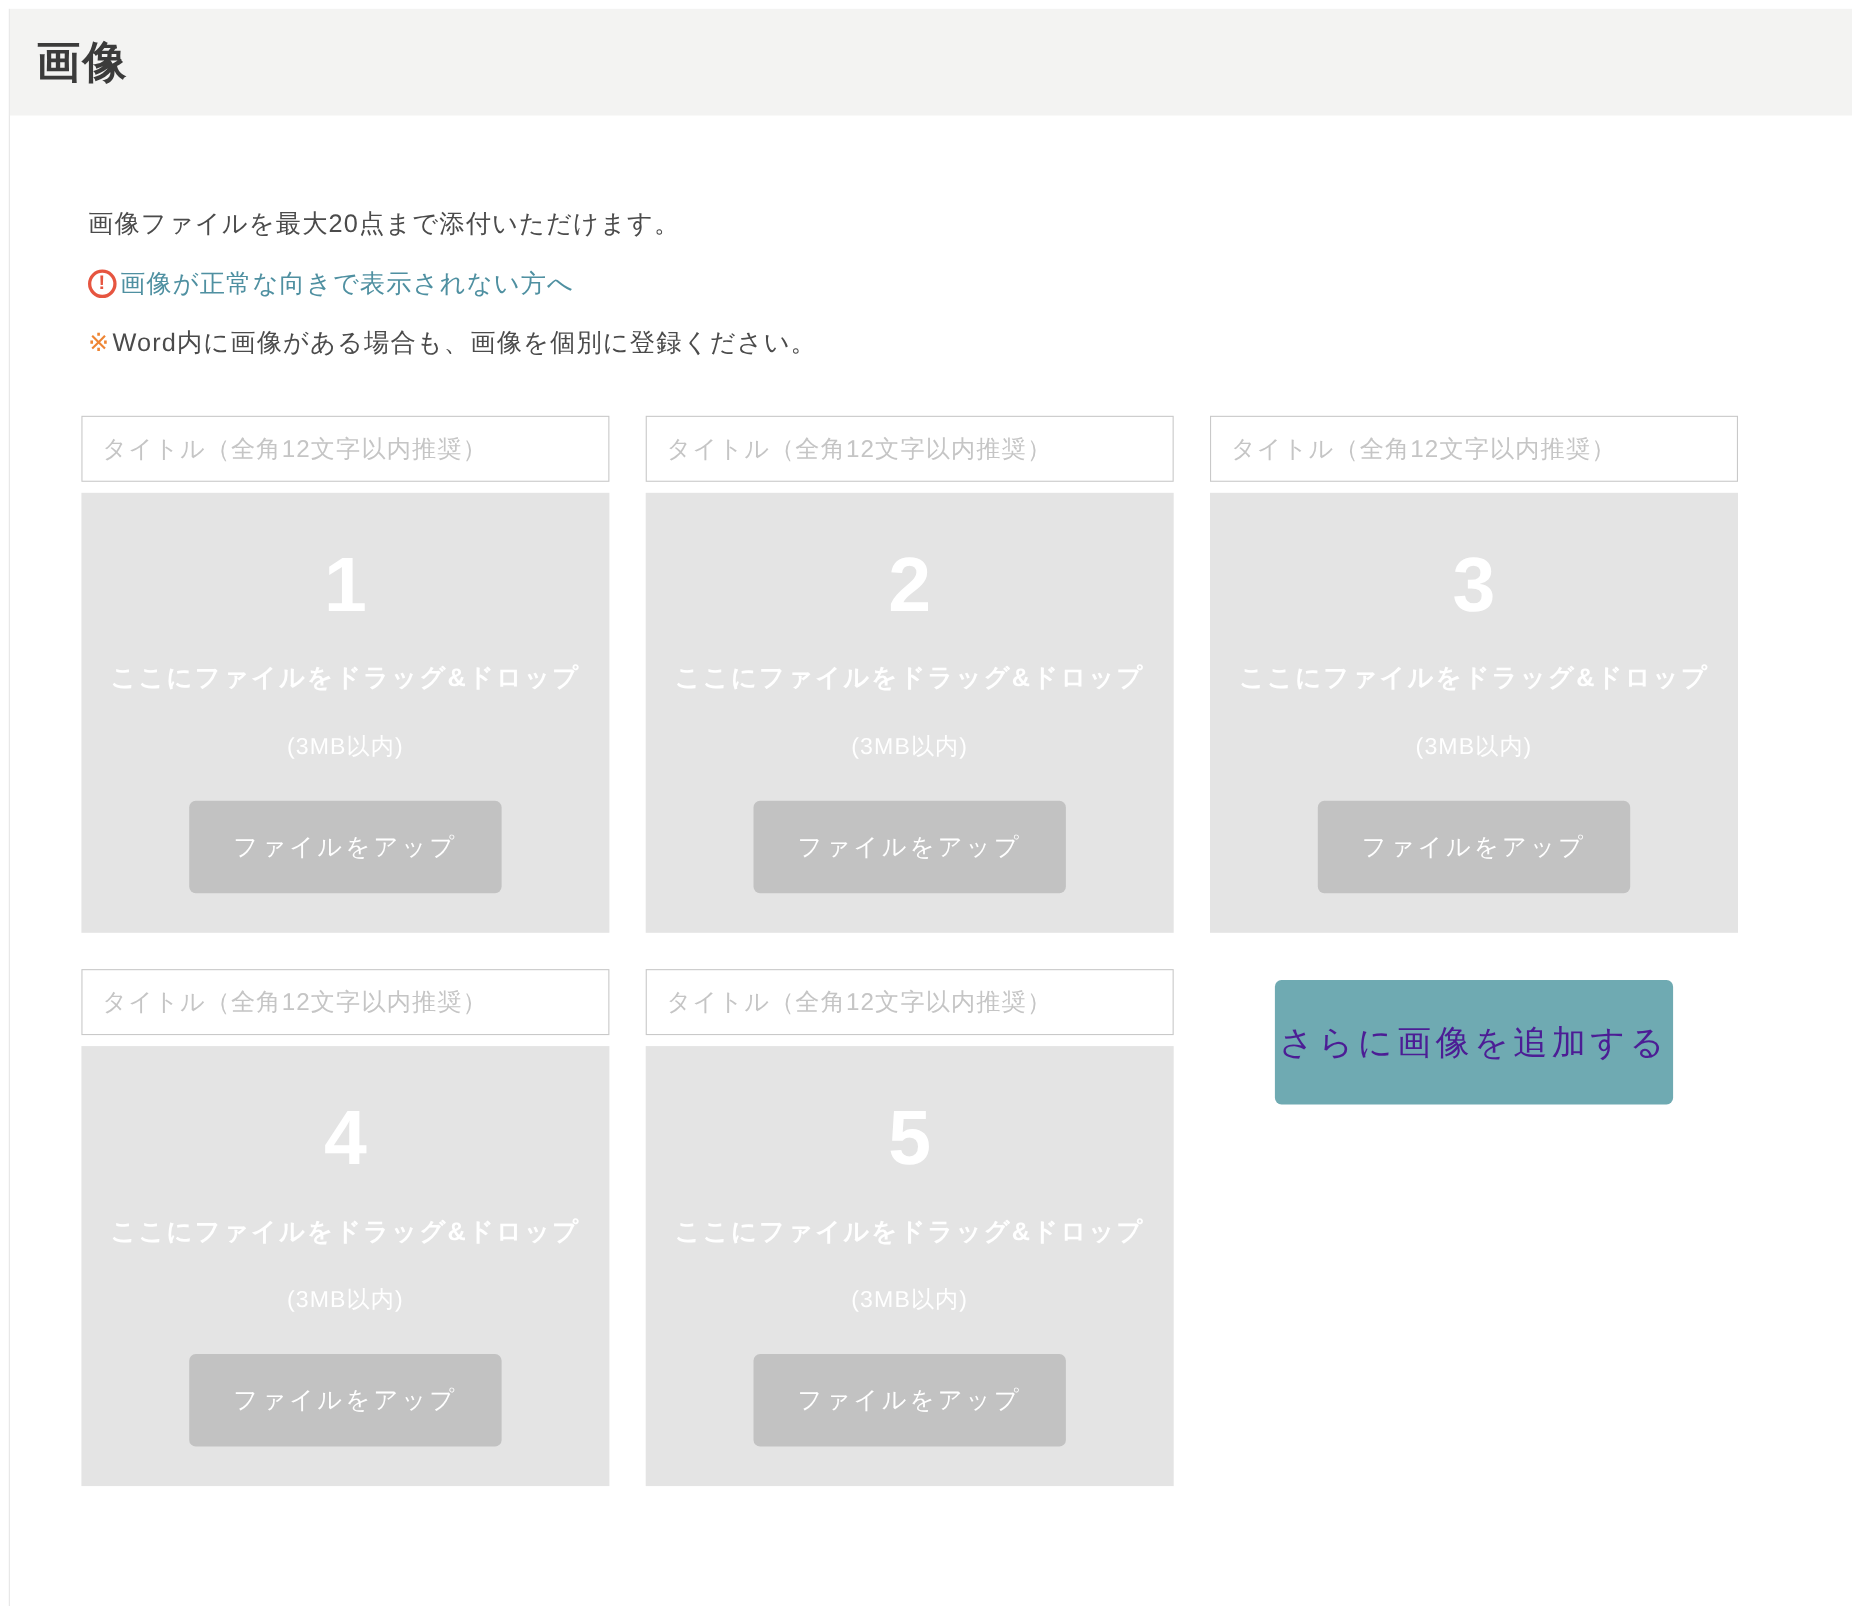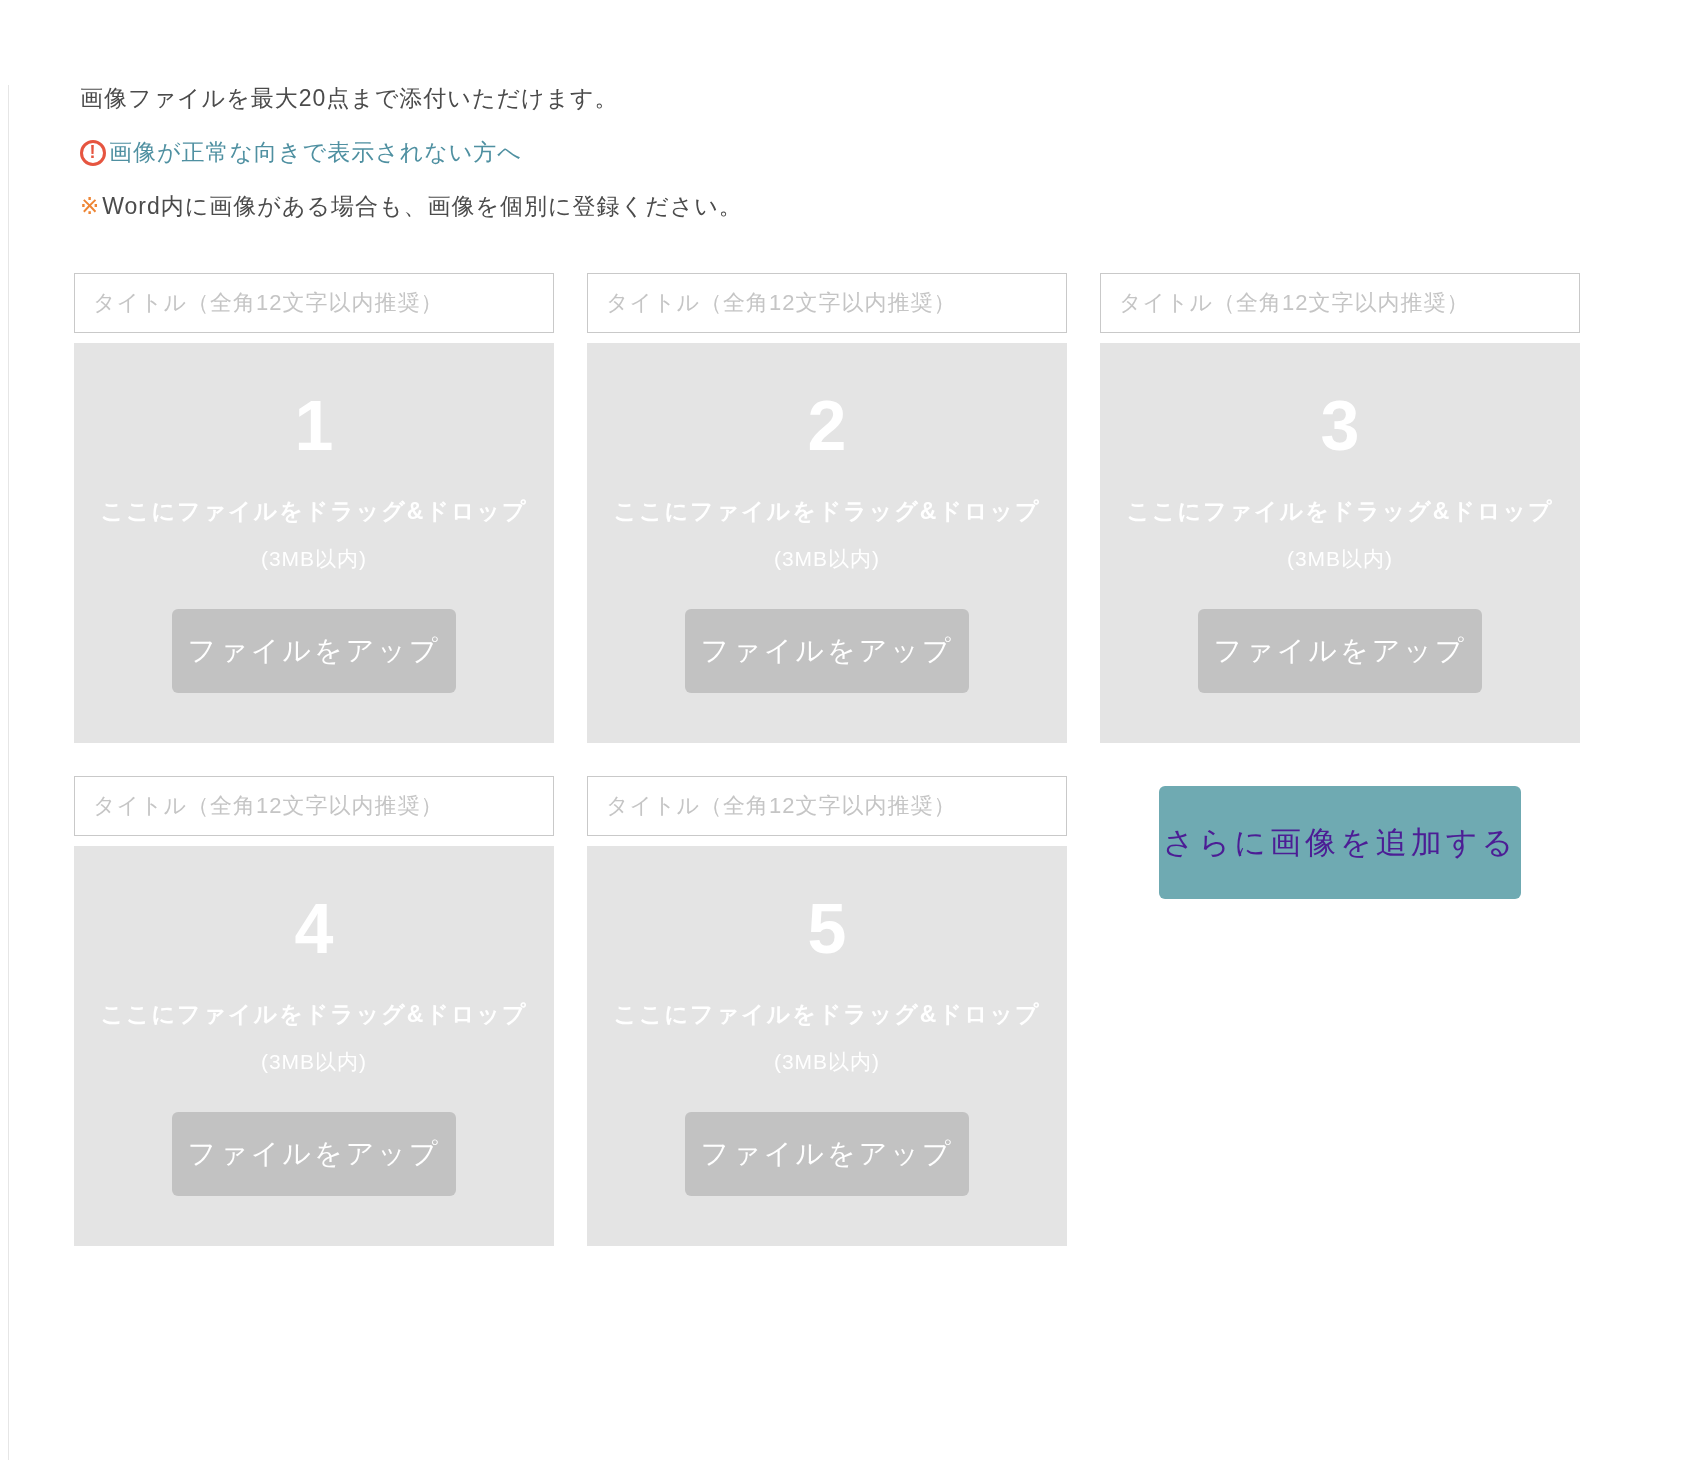--- a/index.html
+++ b/index.html
@@ -163,6 +163,9 @@
 
 <div class="card">
 
+  <div class="section-header">
+    <h1 class="section-title">画像</h1>
+  </div>
 
   <div class="intro">
     <p class="intro-line">画像ファイルを最大20点まで添付いただけます。</p>

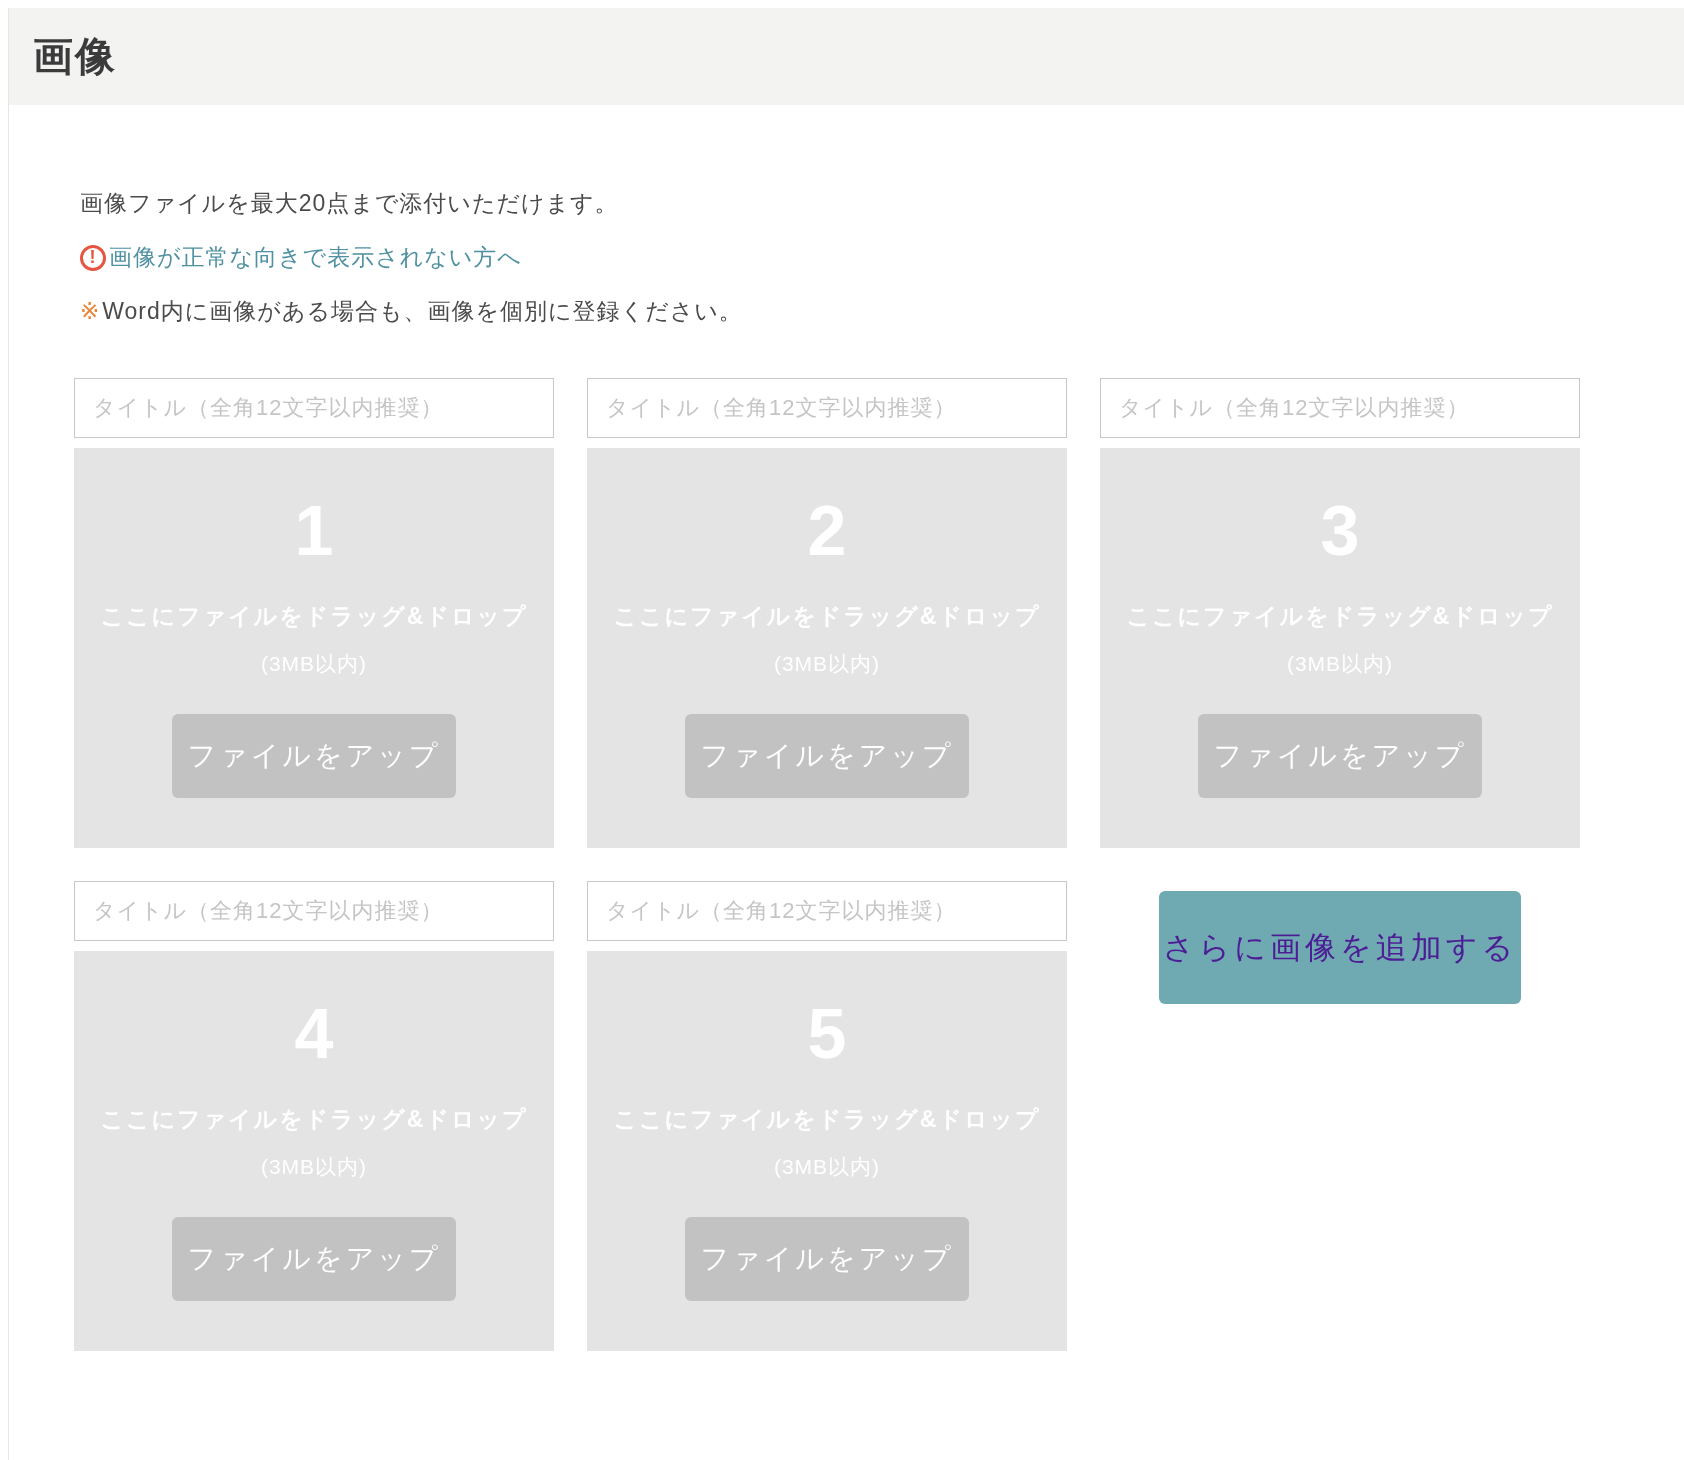--- a/index.html
+++ b/index.html
@@ -114,7 +114,7 @@
     letter-spacing: 2px;
   }
   .dz-size {
-    margin-top: 18px;
+    margin-top: 32px;
     font-size: 21px;
     color: #ffffff;
     letter-spacing: 1px;

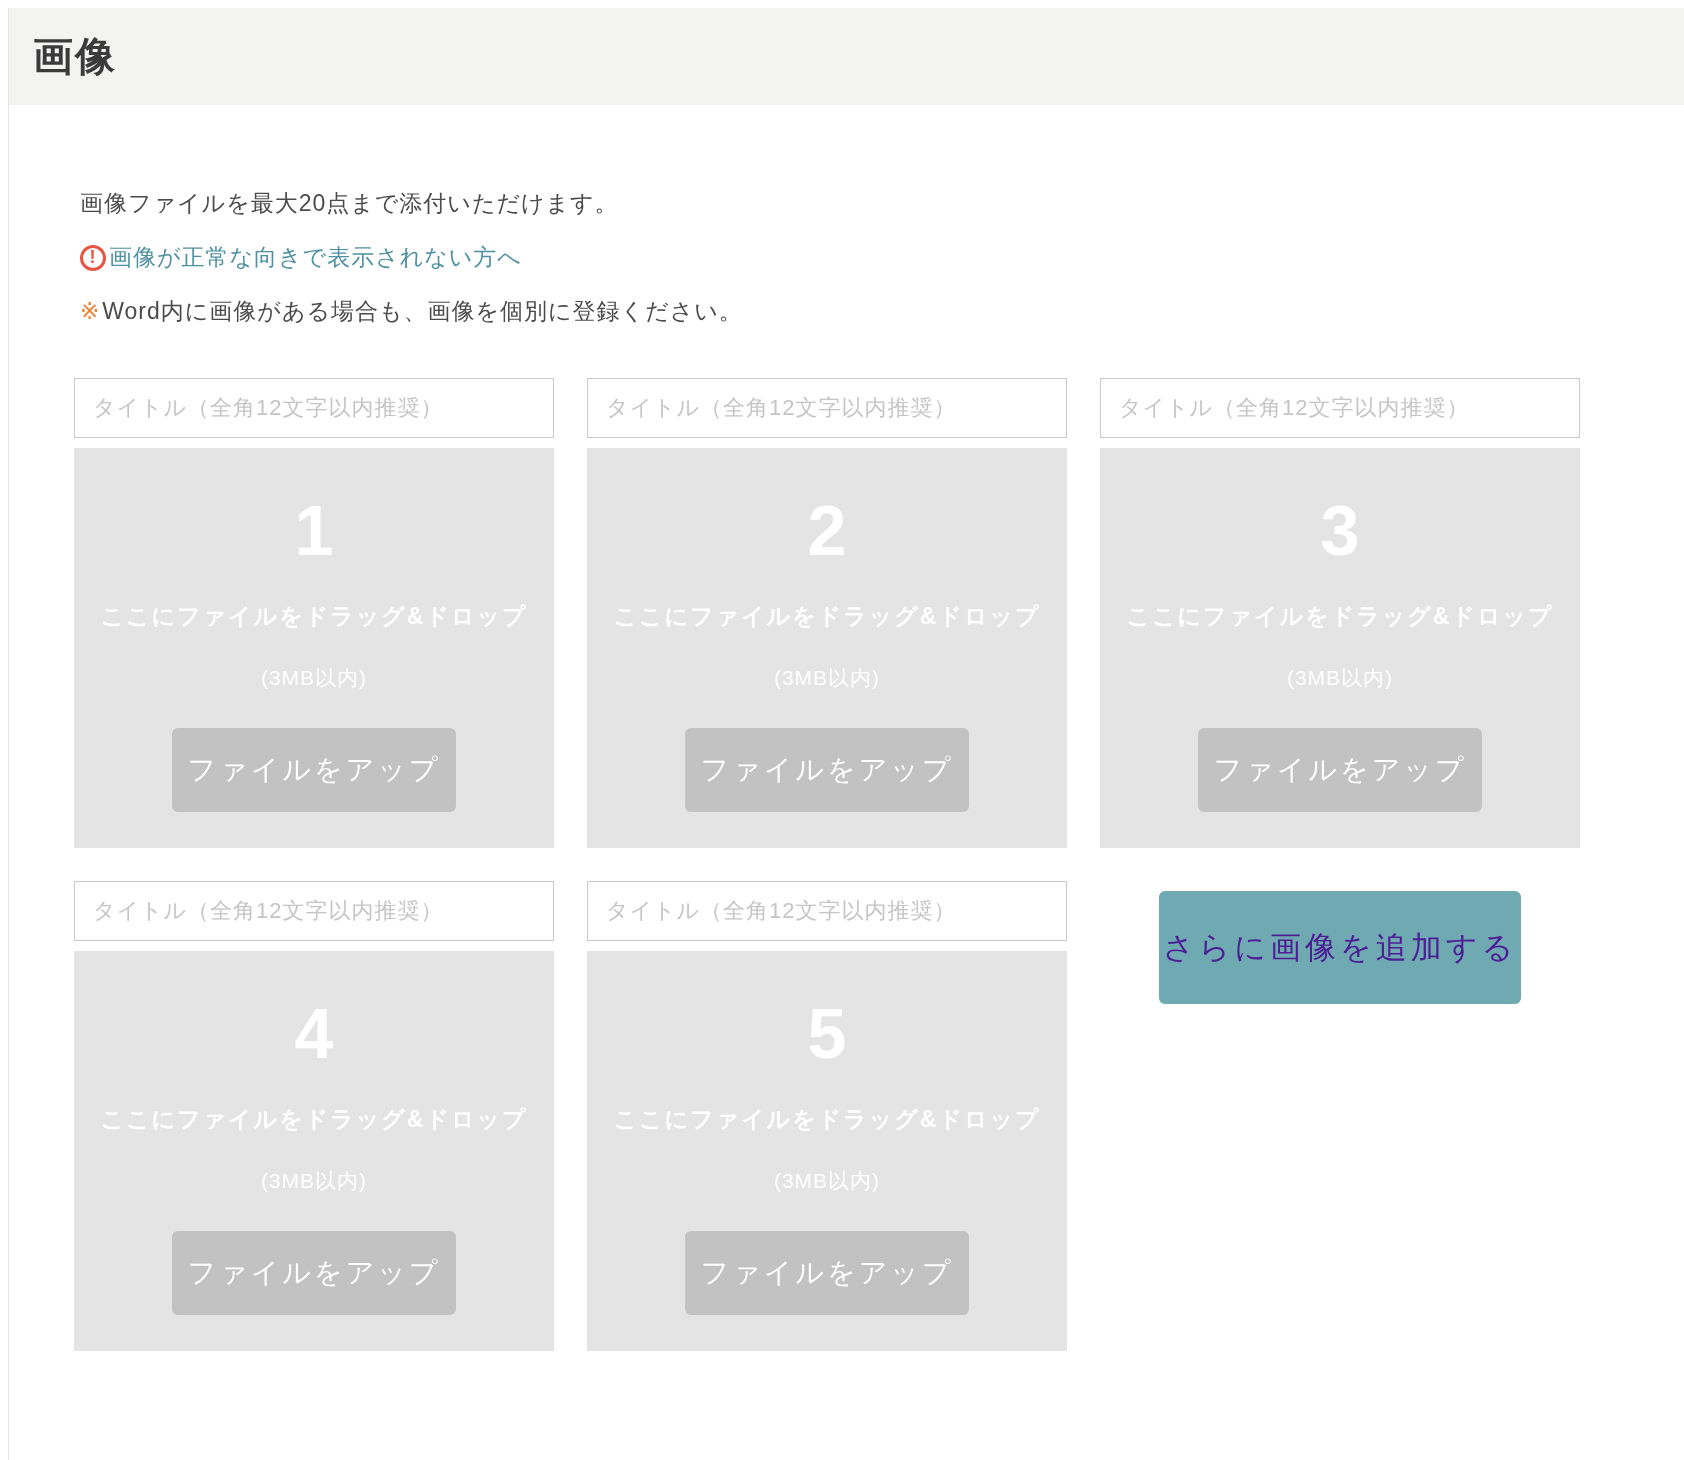--- a/index.html
+++ b/index.html
@@ -127,7 +127,7 @@
     border: none;
     border-radius: 6px;
     color: #ffffff;
-    font-size: 28px;
+    font-size: 22px;
     letter-spacing: 3px;
     font-family: inherit;
     cursor: pointer;

